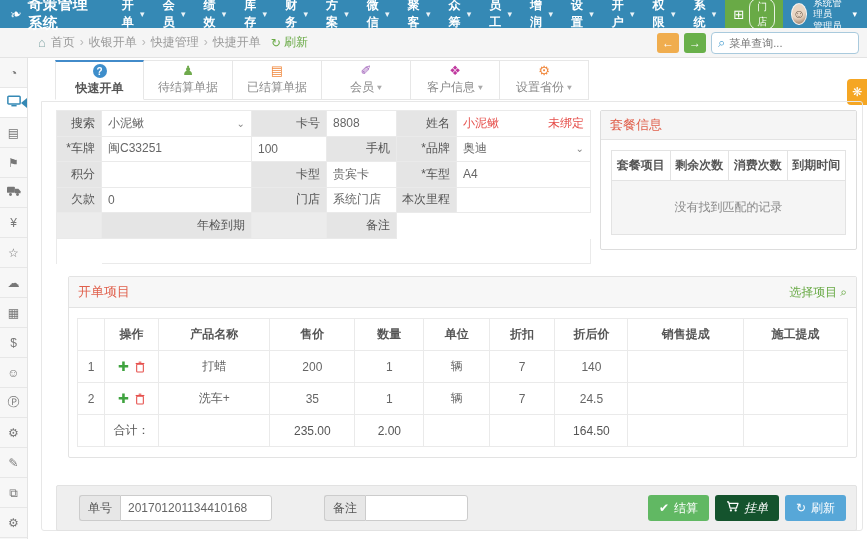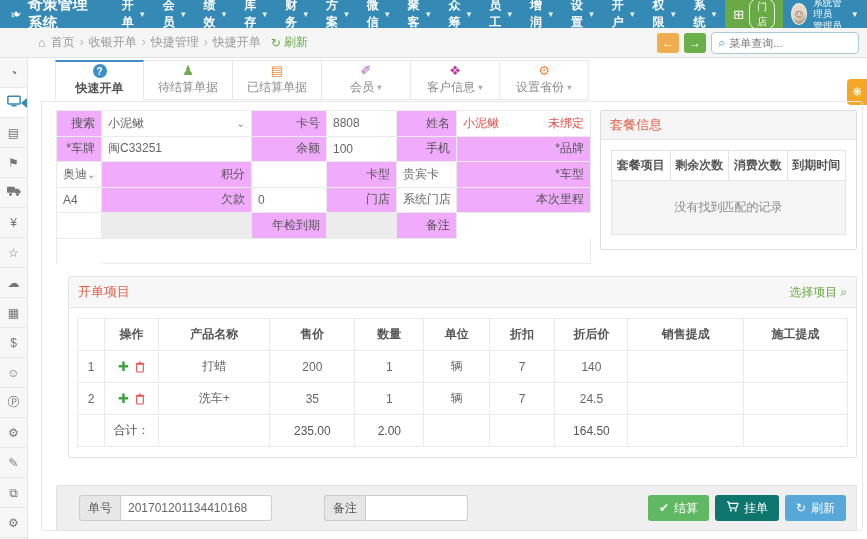--- a/index.html
+++ b/index.html
@@ -61,7 +61,7 @@
   .top-row { display:flex; gap:9px; }
   .member-form { width:535px; display:grid; grid-template-columns:45px 150px 75px 70px 60px 1fr; grid-auto-rows:25.5px; border-top:1px solid #eaeaea; border-left:1px solid #eaeaea; }
   .fcell { border-right:1px solid #eaeaea; border-bottom:1px solid #eaeaea; display:flex; align-items:center; padding:0 6px; overflow:hidden; white-space:nowrap; }
-  .fcell.lab { justify-content:flex-end; color:#555; background:#f0abfc; }
+  .fcell.lab { justify-content:flex-end; color:#555; background:#e5e5e5; }
   .fcell.val { color:#666; position:relative; }
   .fcell.val .caret { margin-left:auto; color:#888; font-size:10px; }
   .fcell.val.disabled { background:#ececec; }

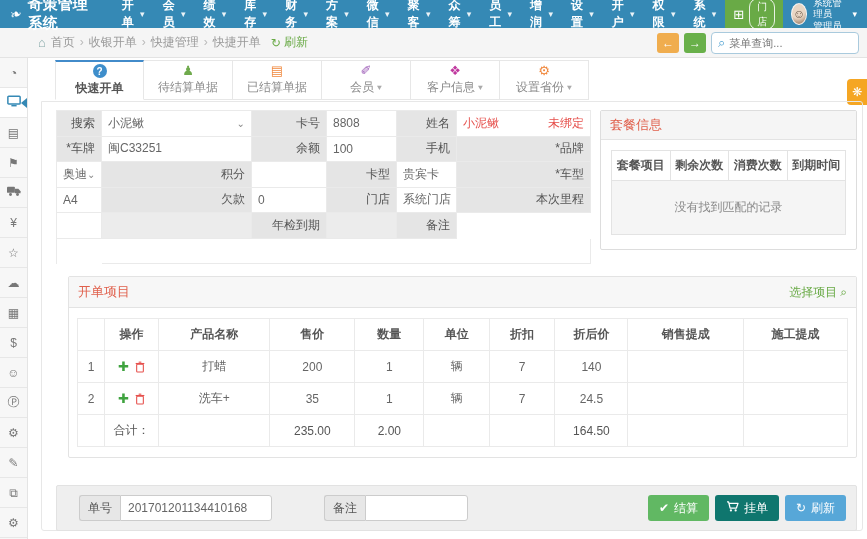--- a/index.html
+++ b/index.html
@@ -330,7 +330,6 @@
             <div class="fcell val">
               <span>闽C33251</span>
             </div>
-            <div class="fcell lab">余额</div>
             <div class="fcell val">
               <span>100</span>
             </div>

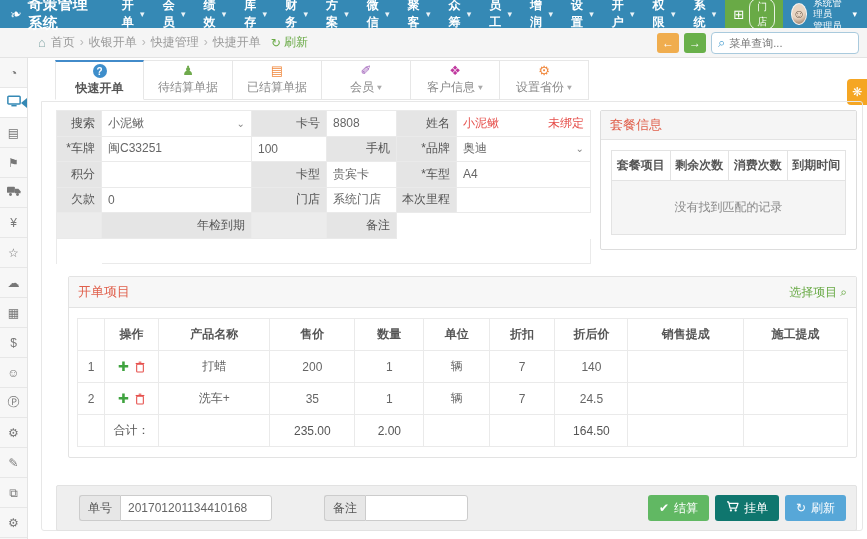--- a/index.html
+++ b/index.html
@@ -514,7 +514,7 @@
               <span>✔</span>
               <span>结算</span>
             </button>
-            <button class="fbtn" style="background: #0f766e;">
+            <button class="fbtn" style="background: #14532d; font-style: italic;">
               <span><svg viewBox="0 0 16 14" width="13" height="11">
                   <path d="M1 1h2l2 8h8l2-6H4" fill="none" stroke="#fff" stroke-width="1.6" stroke-linejoin="round"></path>
                   <circle cx="6" cy="12" r="1.4" fill="#fff"></circle>

